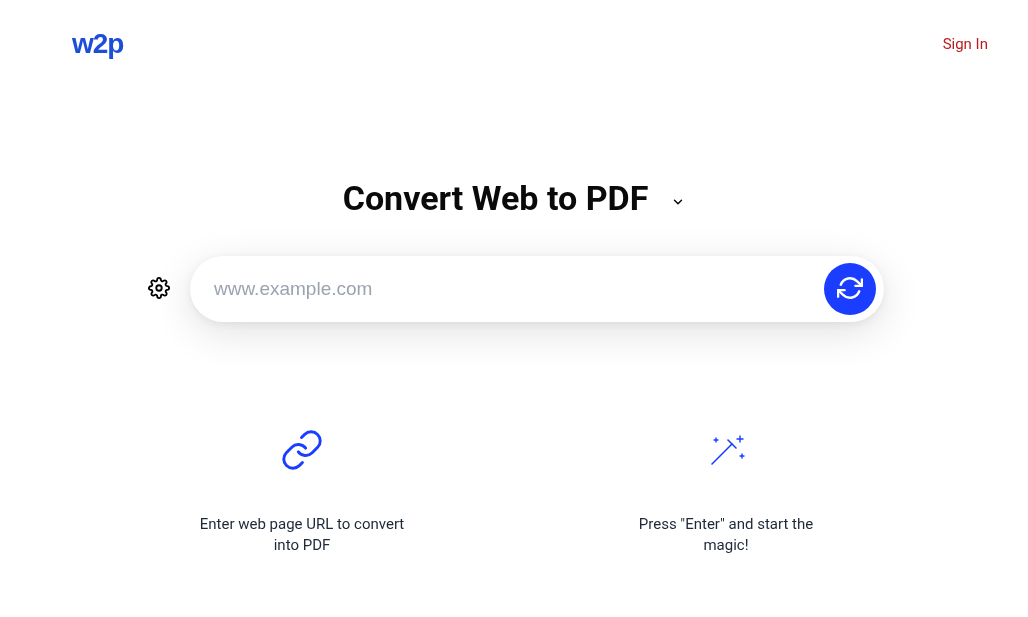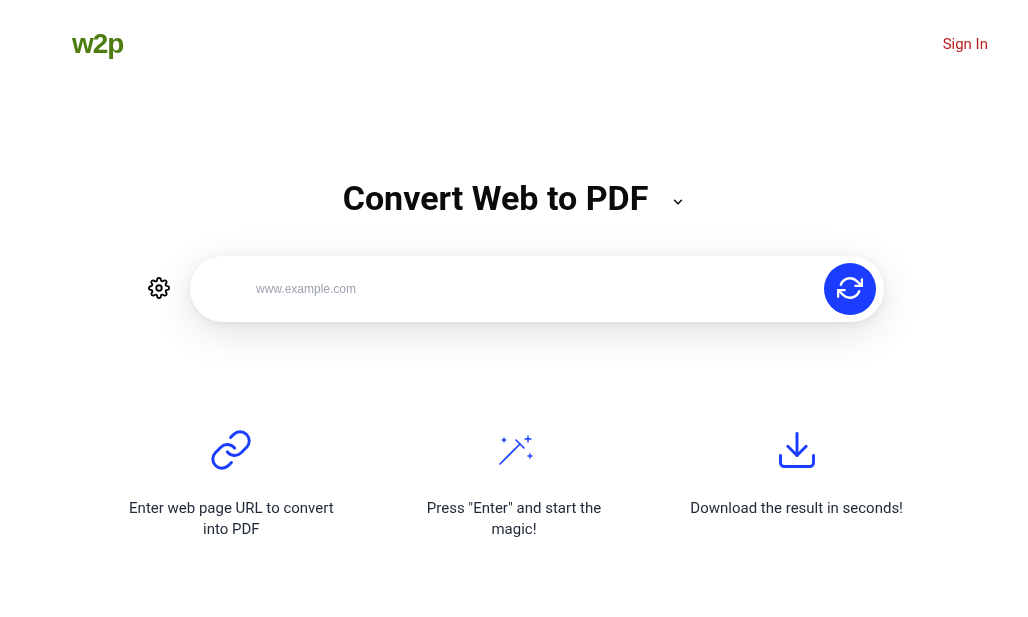--- a/index.html
+++ b/index.html
@@ -26,7 +26,7 @@
     .logo {
       font-weight: 900;
       font-size: 28px;
-      color: #4d7c0f;
+      color: #1d4ed8;
       letter-spacing: -1px;
       font-family: Arial Black, Arial, sans-serif;
     }

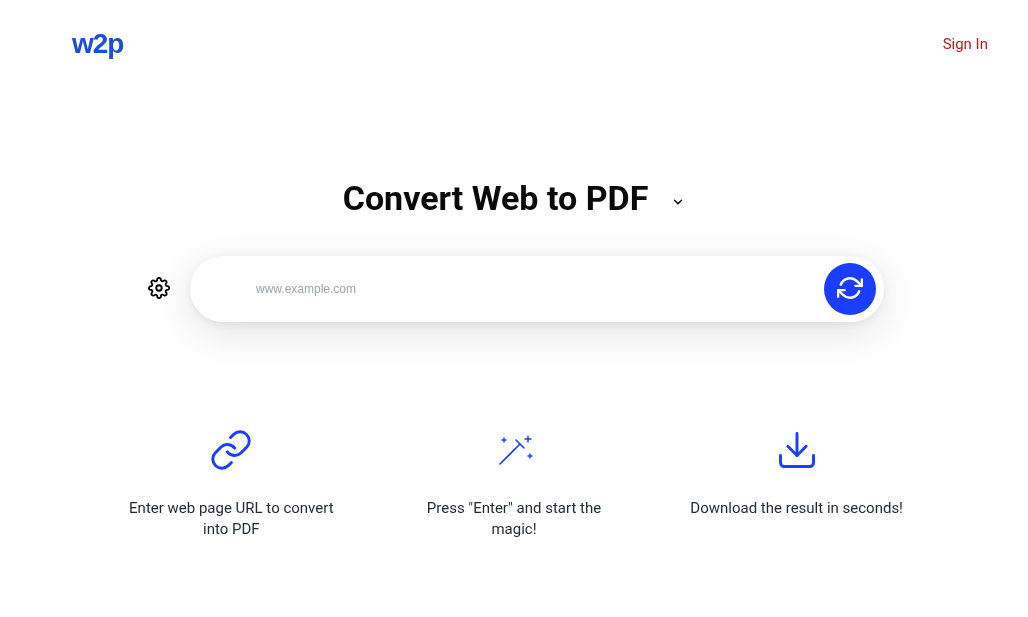--- a/index.html
+++ b/index.html
@@ -97,11 +97,10 @@
       flex: 1;
       border: none;
       outline: none;
-      font-size: 12px;
+      font-size: 19px;
       color: #444;
       background: transparent;
       height: 100%;
-      margin-left: 42px;
     }
     
     .url-input::placeholder {

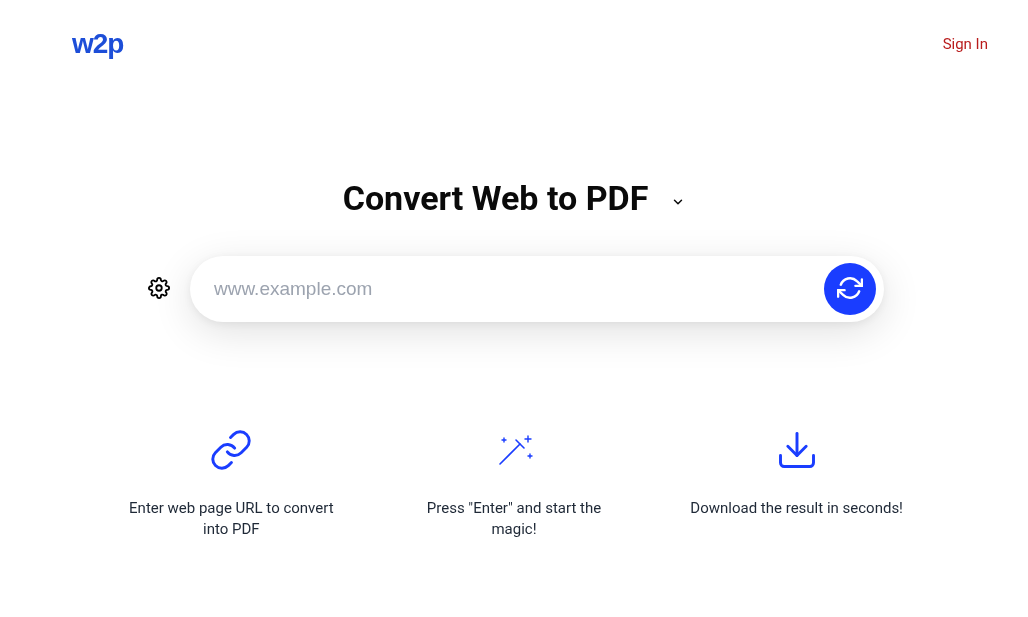--- a/index.html
+++ b/index.html
@@ -134,6 +134,7 @@
       display: flex;
       flex-direction: column;
       align-items: center;
+      gap: 16px;
     }
     
     .feature-icon {

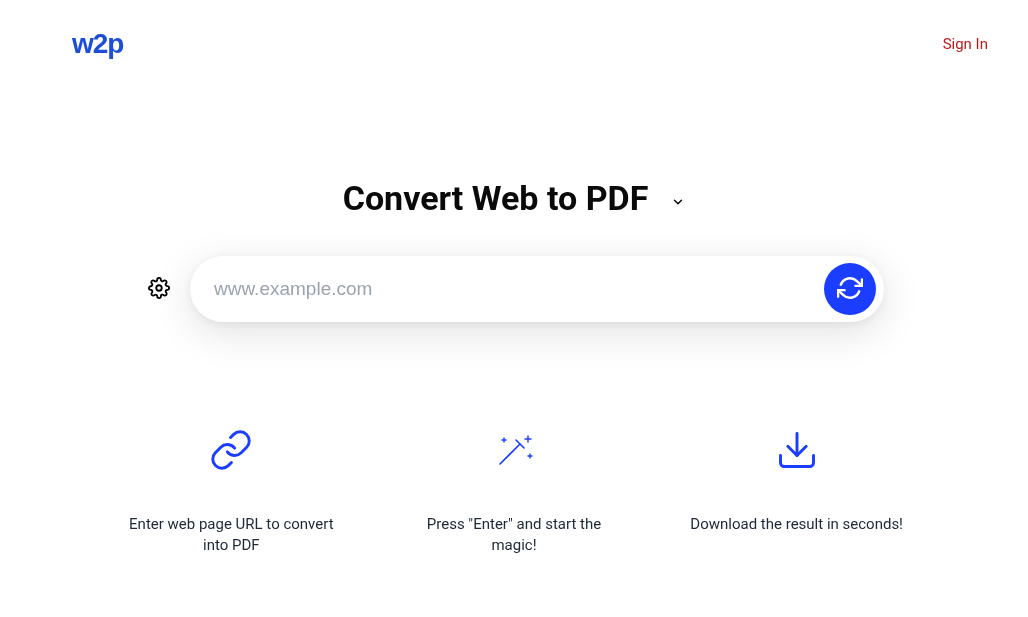--- a/index.html
+++ b/index.html
@@ -219,16 +219,6 @@
       <div class="feature-text">Press "Enter" and start the magic!</div>
     </div>
 
-    <div class="feature">
-      <div class="feature-icon">
-        <svg width="44" height="44" viewBox="0 0 24 24" fill="none" stroke="currentColor" stroke-width="1.6" stroke-linecap="round" stroke-linejoin="round">
-          <path d="M21 15v4a2 2 0 0 1-2 2H5a2 2 0 0 1-2-2v-4"></path>
-          <polyline points="7 10 12 15 17 10"></polyline>
-          <line x1="12" y1="15" x2="12" y2="3"></line>
-        </svg>
-      </div>
-      <div class="feature-text">Download the result in seconds!</div>
-    </div>
   </div>
 </div>
 

